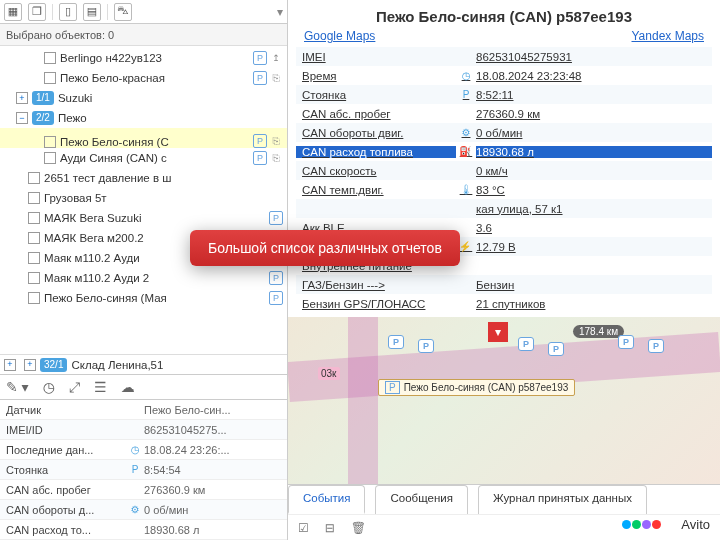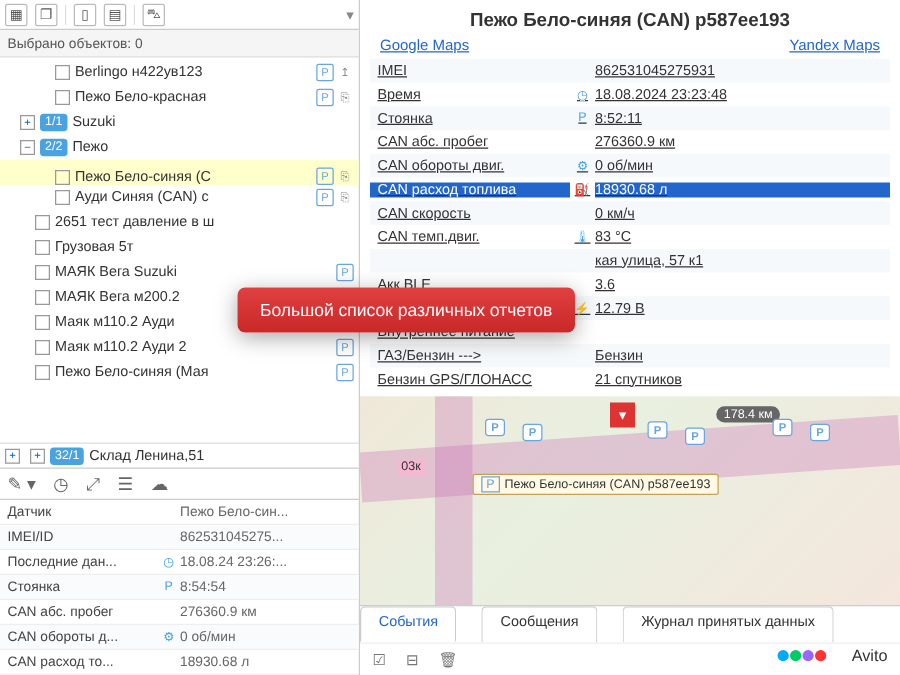--- a/index.html
+++ b/index.html
@@ -58,7 +58,7 @@
 .red-marker { position: absolute; width: 20px; height: 20px; background: #d33; display: flex; align-items: center; justify-content: center; color: #fff; font-size: 12px; }
 
 .tabs { display: flex; border-top: 1px solid #ccc; height: 30px; background: #fff; }
-.tab { padding: 6px 14px; border: 1px solid #ccc; border-bottom: none; margin-right: 20px; font-size: 11.5px; cursor: pointer; background: #fff; border-radius: 4px 4px 0 0; }
+.tab { padding: 6px 14px; border: 1px solid #ccc; border-bottom: none; margin-right: 10px; font-size: 11.5px; cursor: pointer; background: #fff; border-radius: 4px 4px 0 0; }
 .tab.active { color: #2266cc; border-bottom: 2px solid #fff; }
 
 .bottom-icons { height: 26px; display: flex; align-items: center; padding: 0 10px; gap: 16px; color: #777; border-top: 1px solid #eee; }

